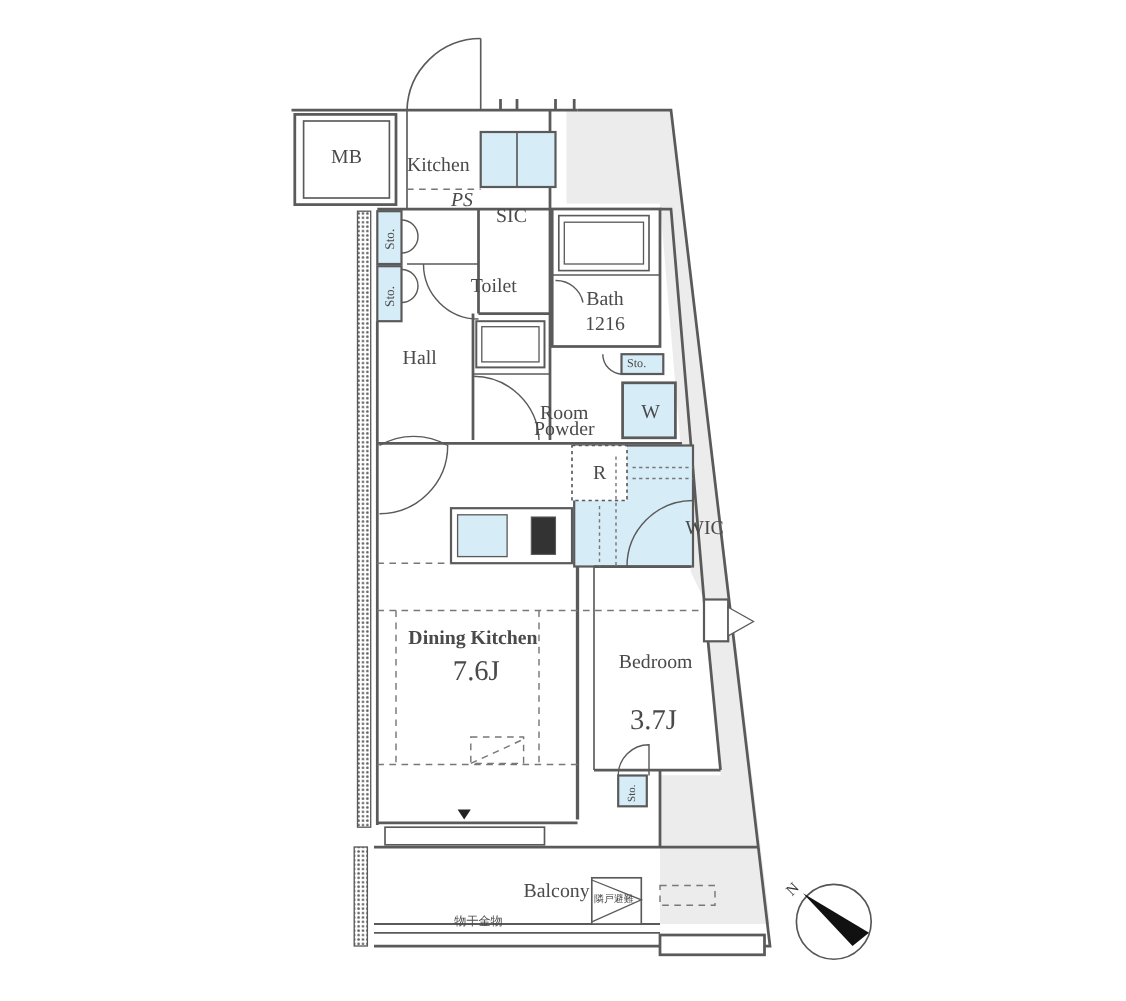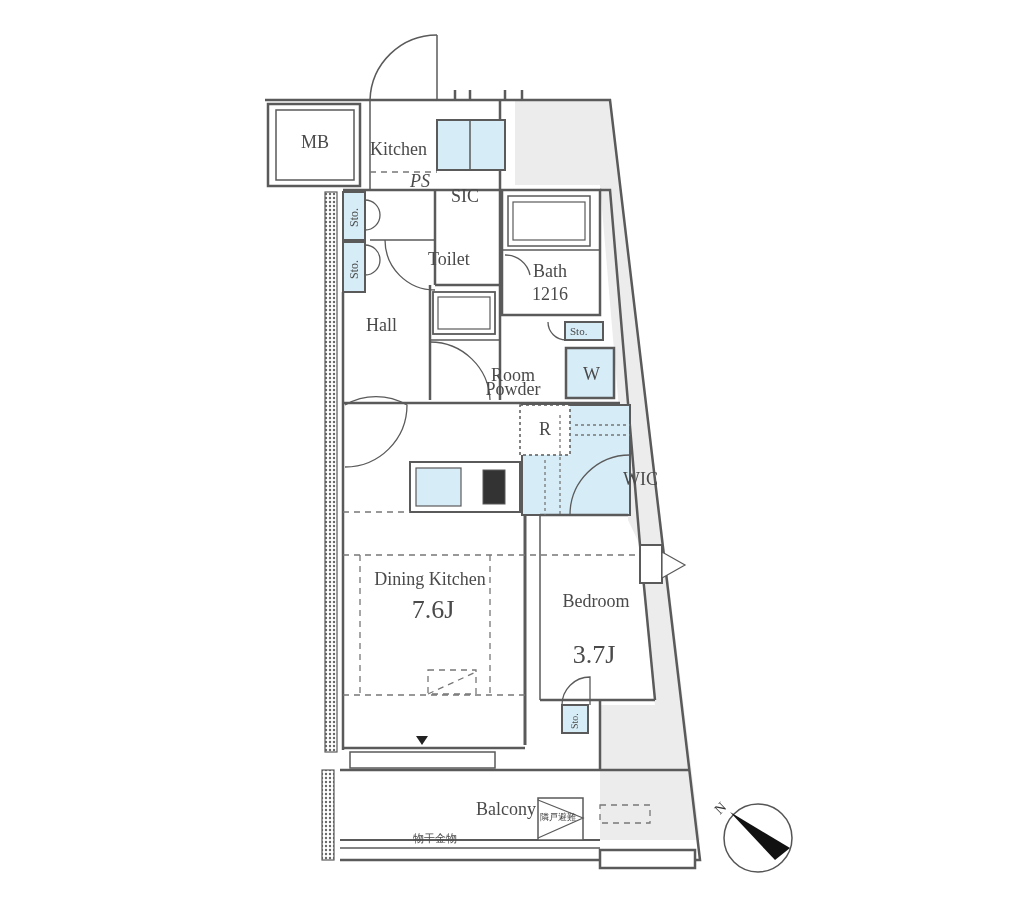--- a/index.html
+++ b/index.html
@@ -176,7 +176,7 @@
 <div class="lbl md" style="left:583px; top:365px;">W</div>
 <div class="lbl md" style="left:539px; top:420px;">R</div>
 <div class="lbl sm" style="left:586px; top:470px;margin-left:37px;">WIC</div>
-<div class="lbl c md" style="left:430px; top:570px;">Dining Kitchen</div>
+<div class="lbl c md" style="left:430px; top:570px;font-weight:bold;">Dining Kitchen</div>
 <div class="lbl c lg" style="left:433px; top:597px;">7.6J</div>
 <div class="lbl c md" style="left:596px; top:592px;">Bedroom</div>
 <div class="lbl c lg" style="left:594px; top:642px;">3.7J</div>

